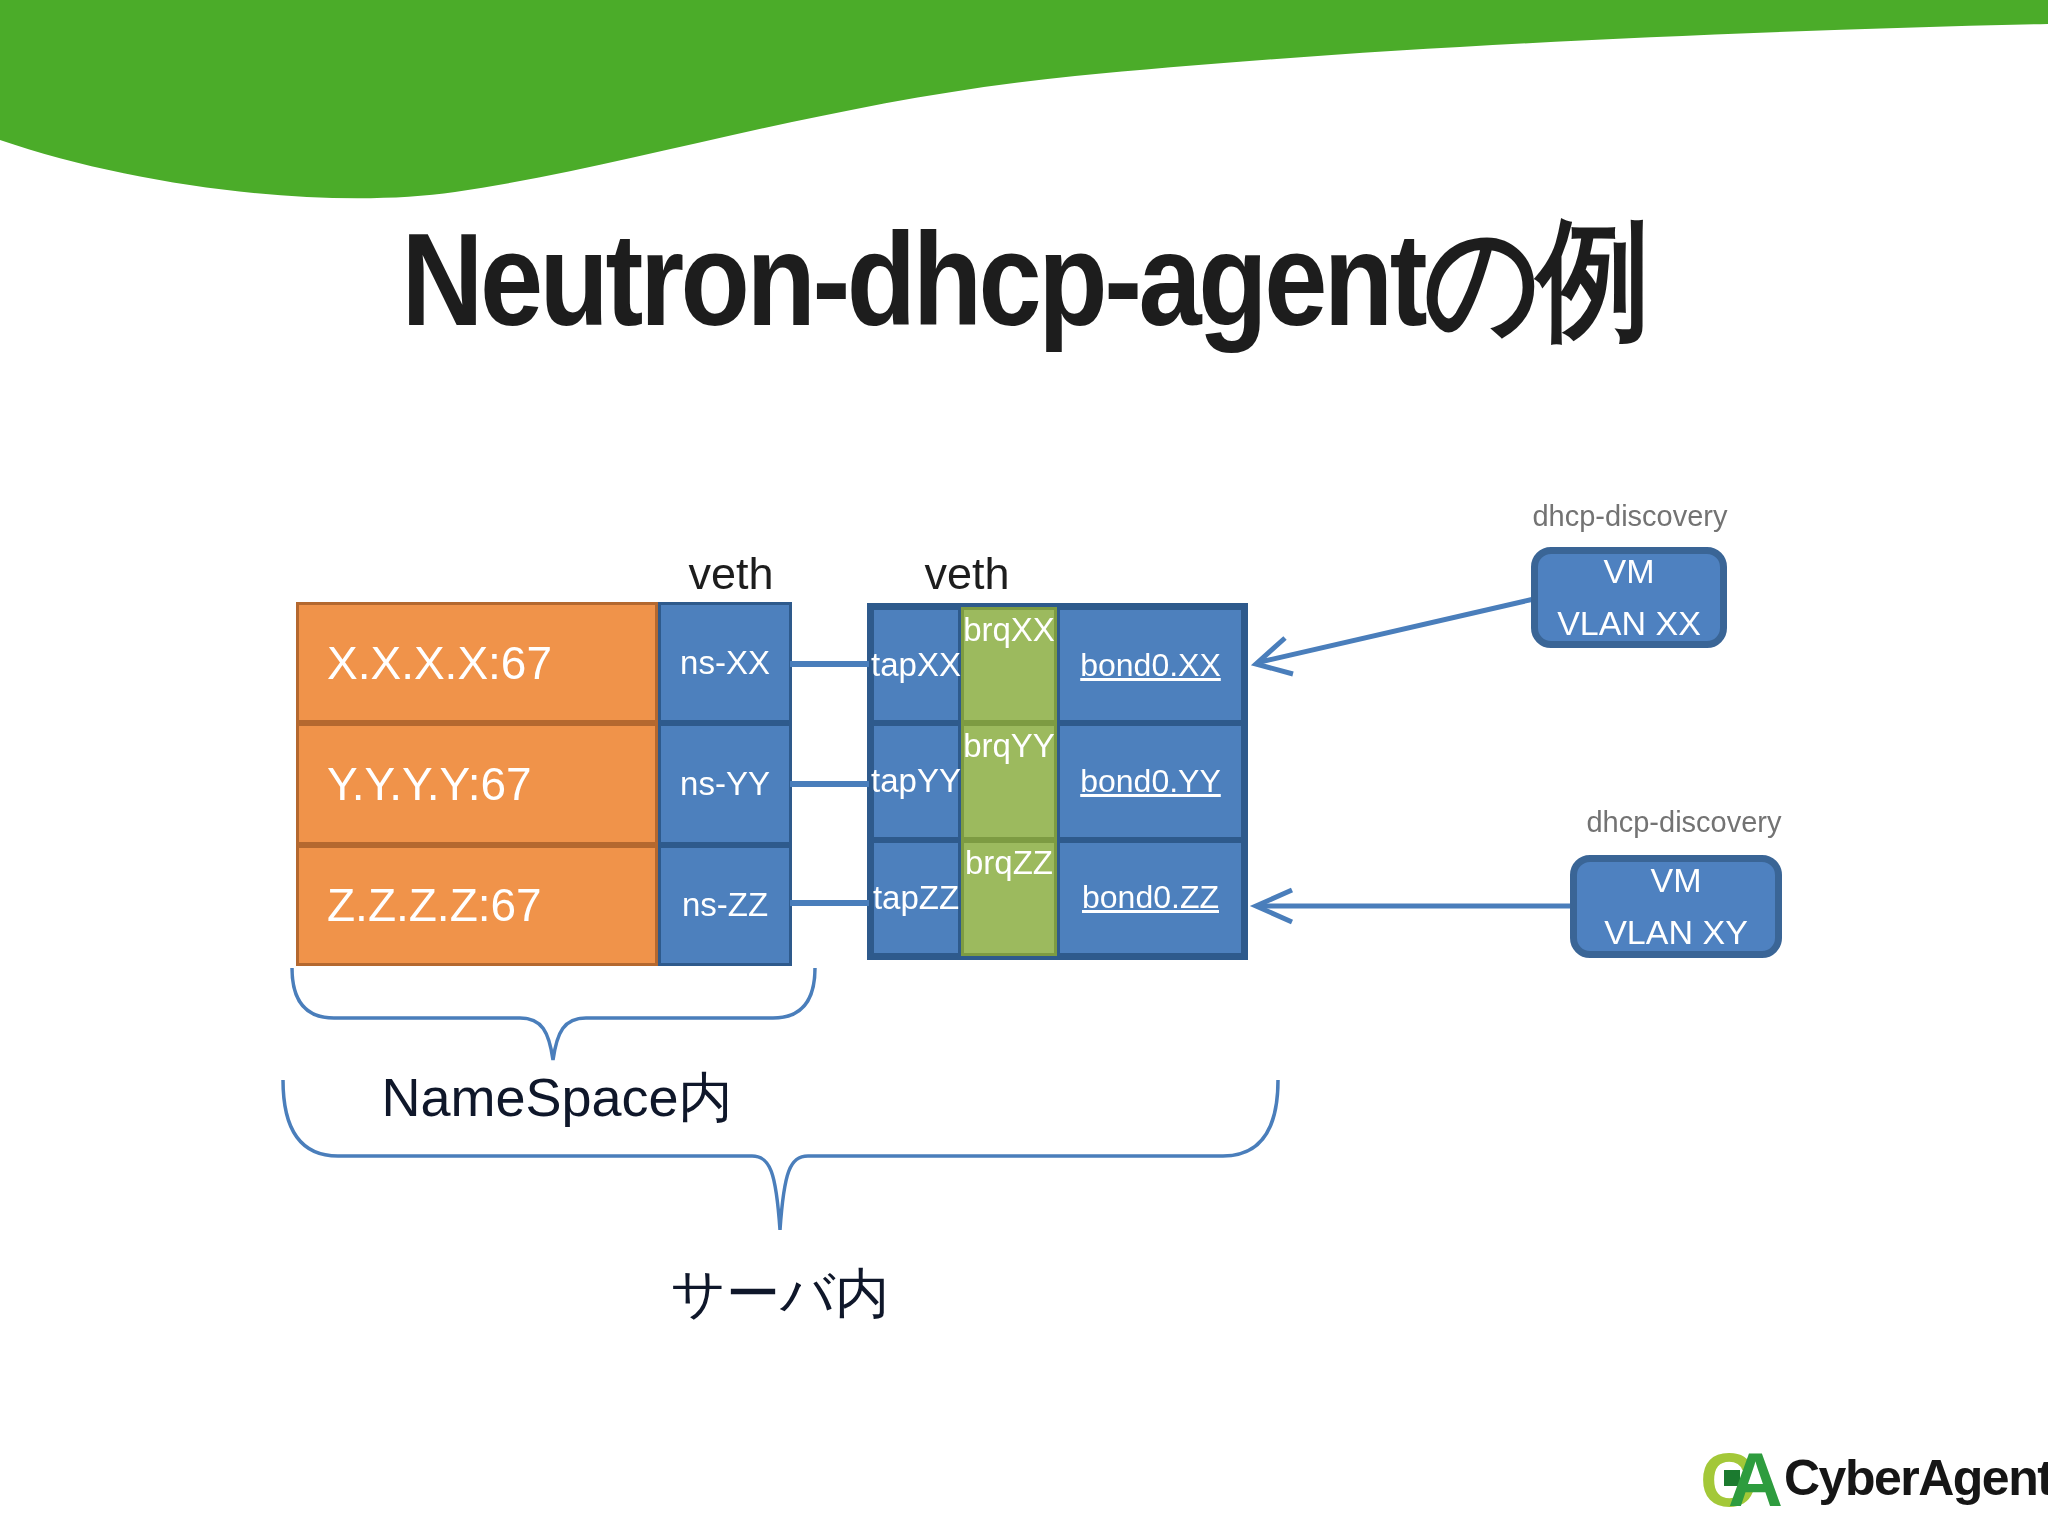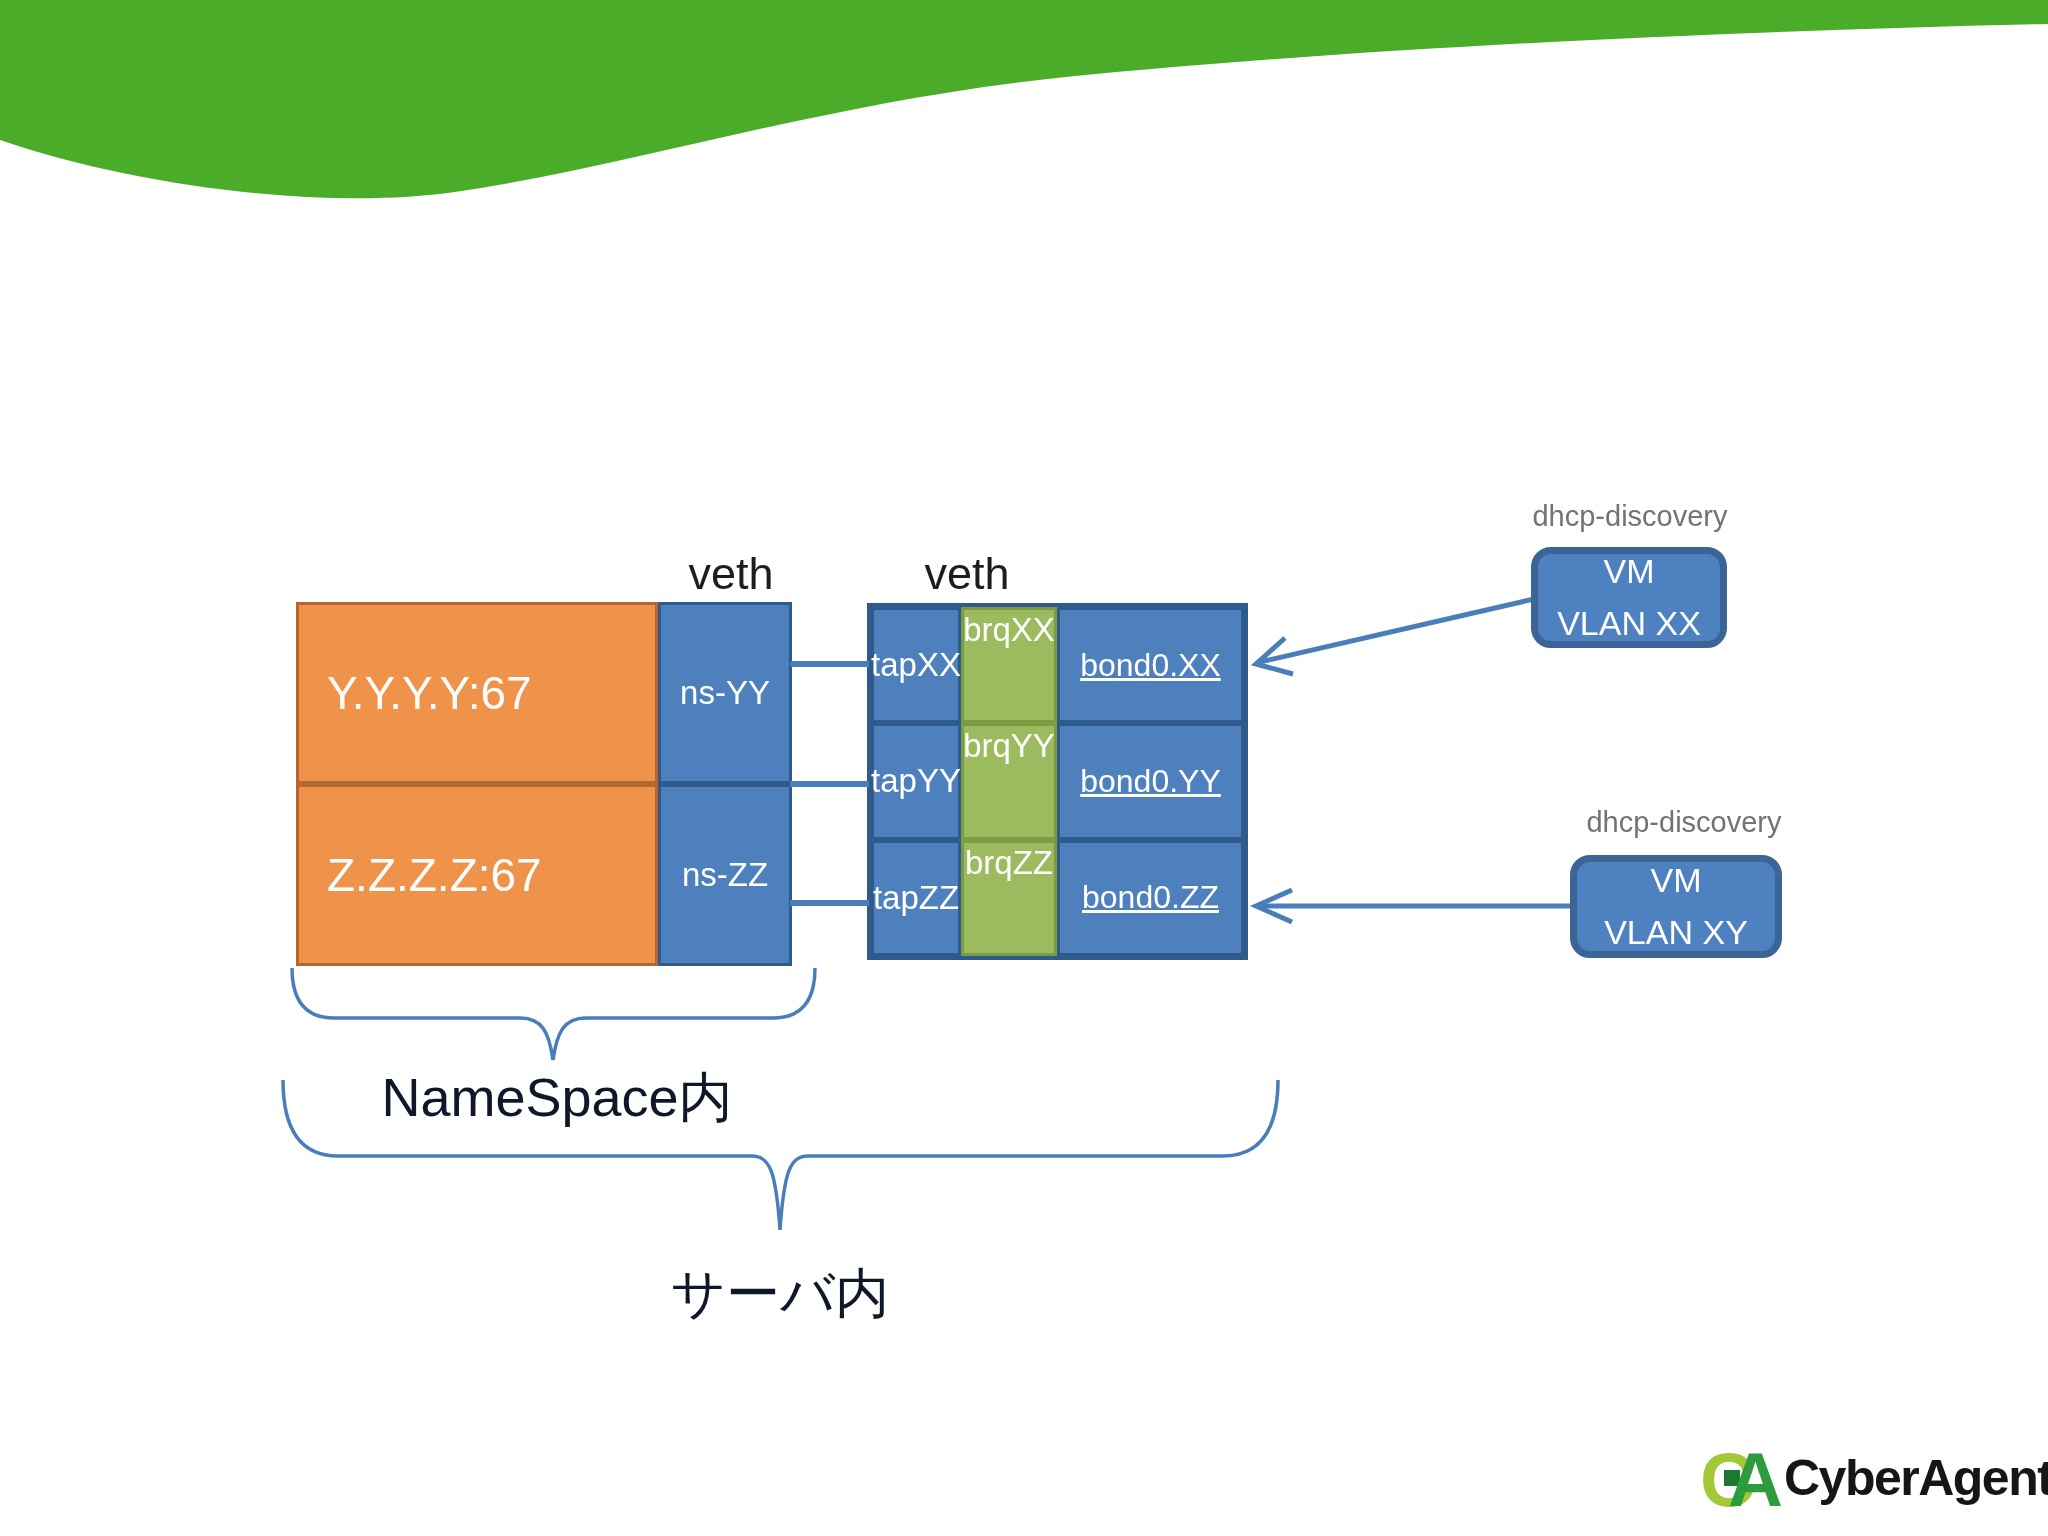--- a/index.html
+++ b/index.html
@@ -87,6 +87,9 @@
     <path d="M0,0 L2048,0 L2048,24 C1690,32 1340,50 1075,76 C830,100 640,165 455,192 C330,210 140,188 0,140 Z" fill="#4BAC29"></path>
   </svg>
 
+  <div class="title">
+    <span class="tight">Neutron-dhcp-agentの例</span>
+  </div>
 
   <div class="veth" style="left:656px;">veth</div>
   <div class="veth" style="left:892px;">veth</div>

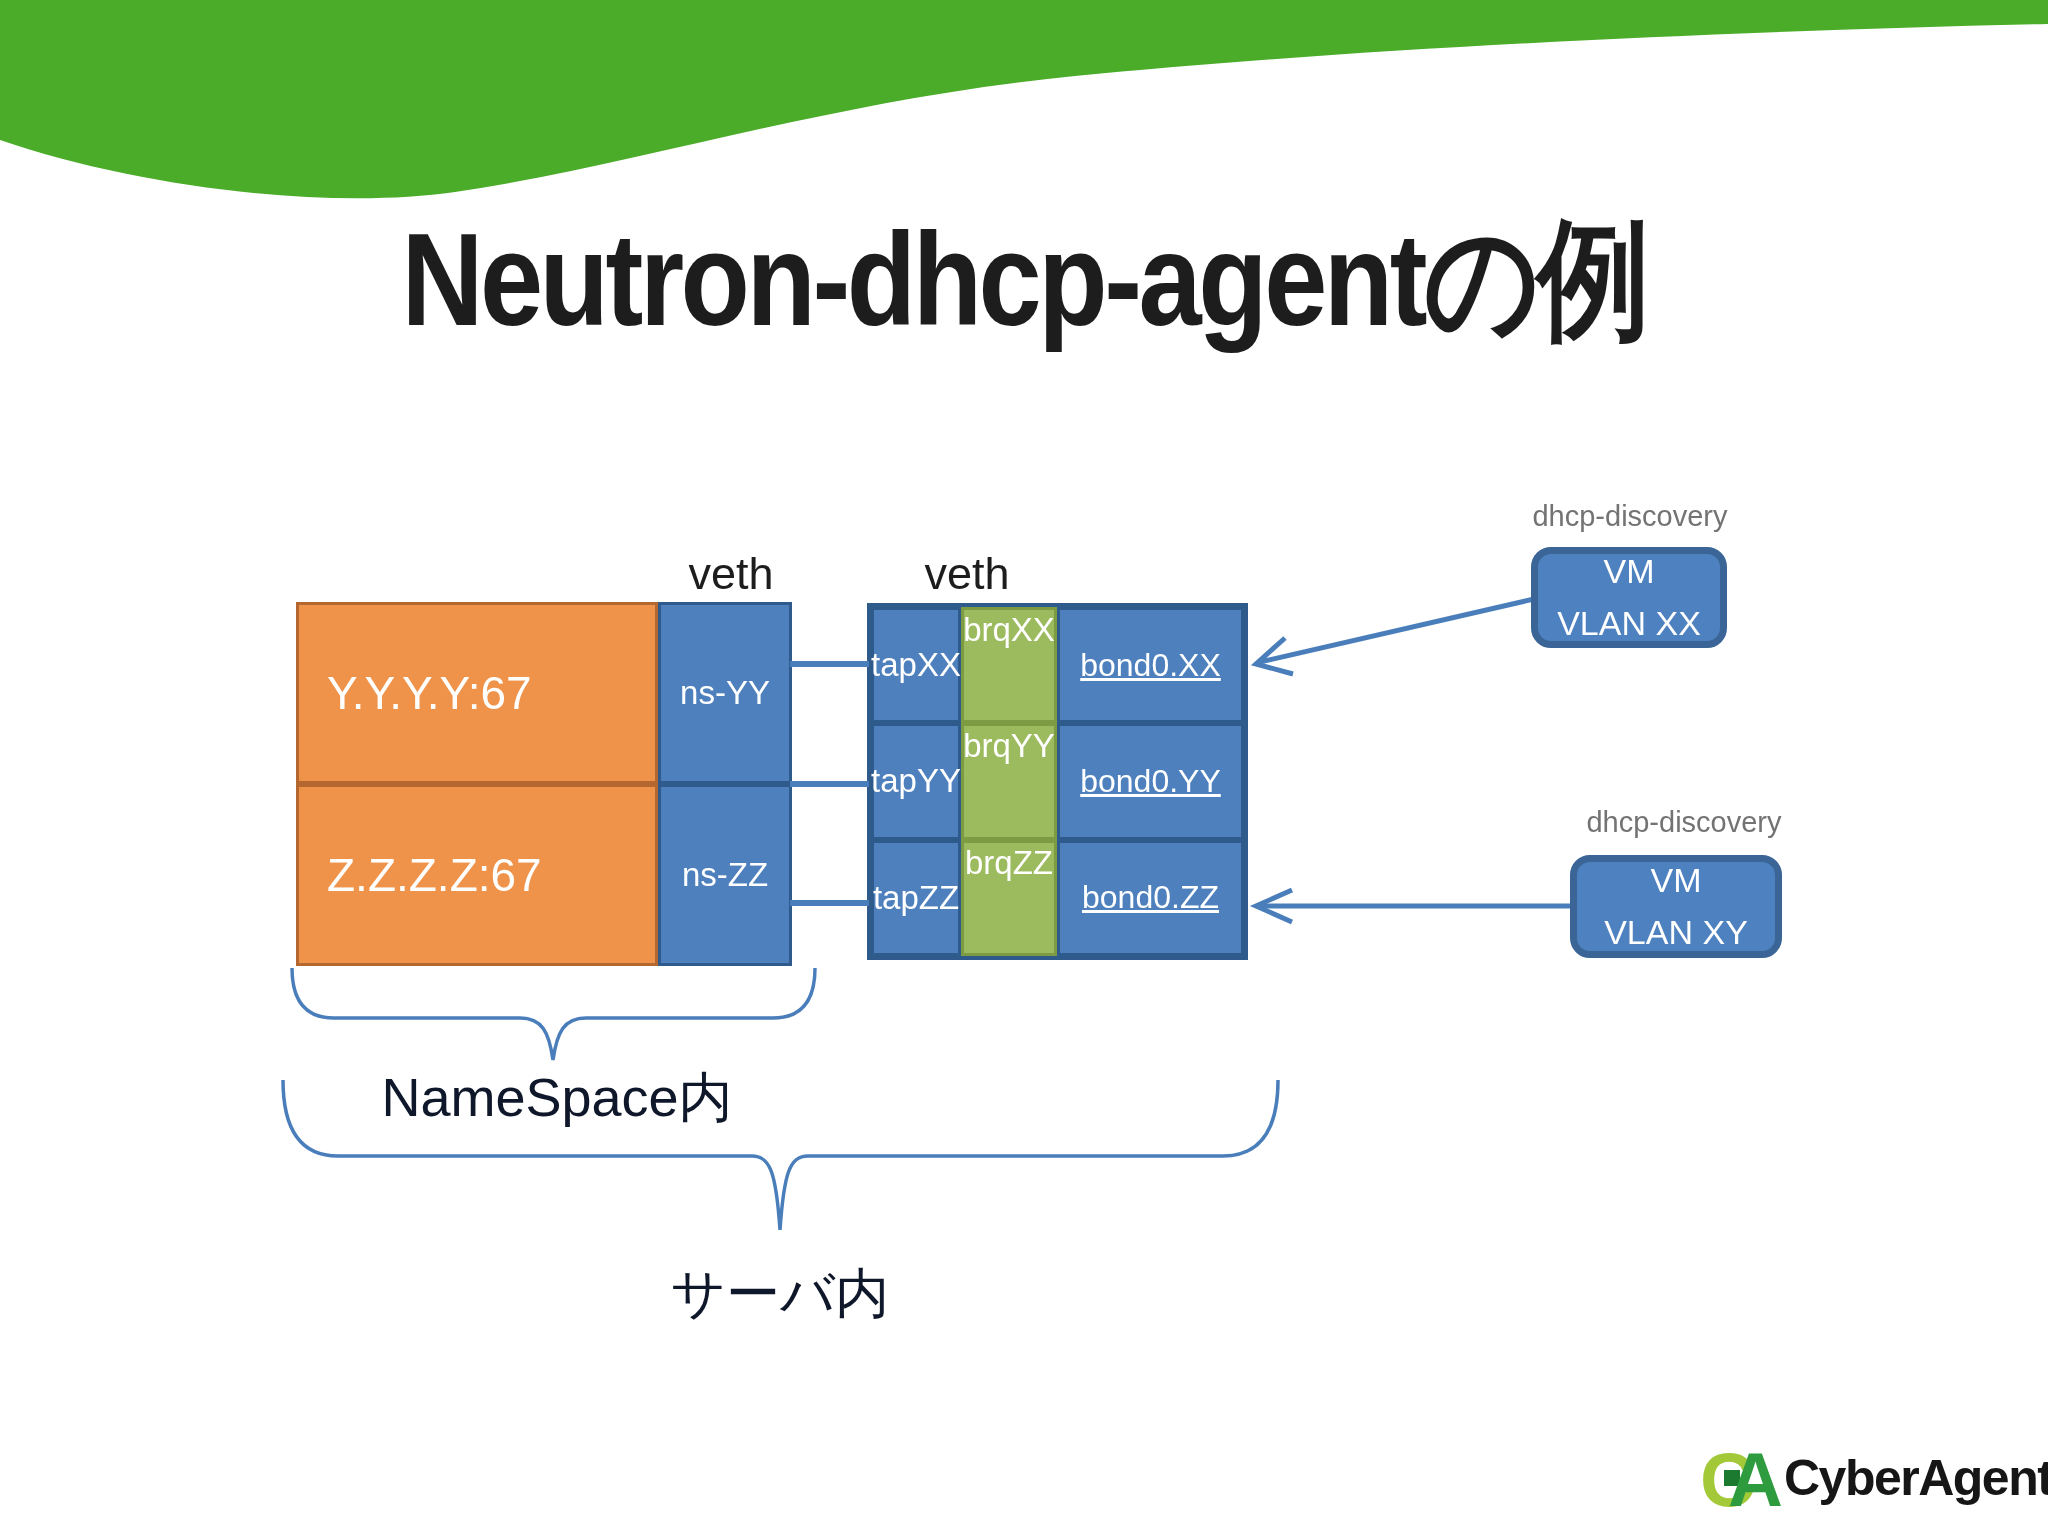--- a/index.html
+++ b/index.html
@@ -96,6 +96,10 @@
 
   <div class="ns-group">
     <div class="ns-row">
+      <div class="cell-ip">X.X.X.X:67</div>
+      <div class="cell-ns">ns-XX</div>
+    </div>
+    <div class="ns-row">
       <div class="cell-ip">Y.Y.Y.Y:67</div>
       <div class="cell-ns">ns-YY</div>
     </div>

